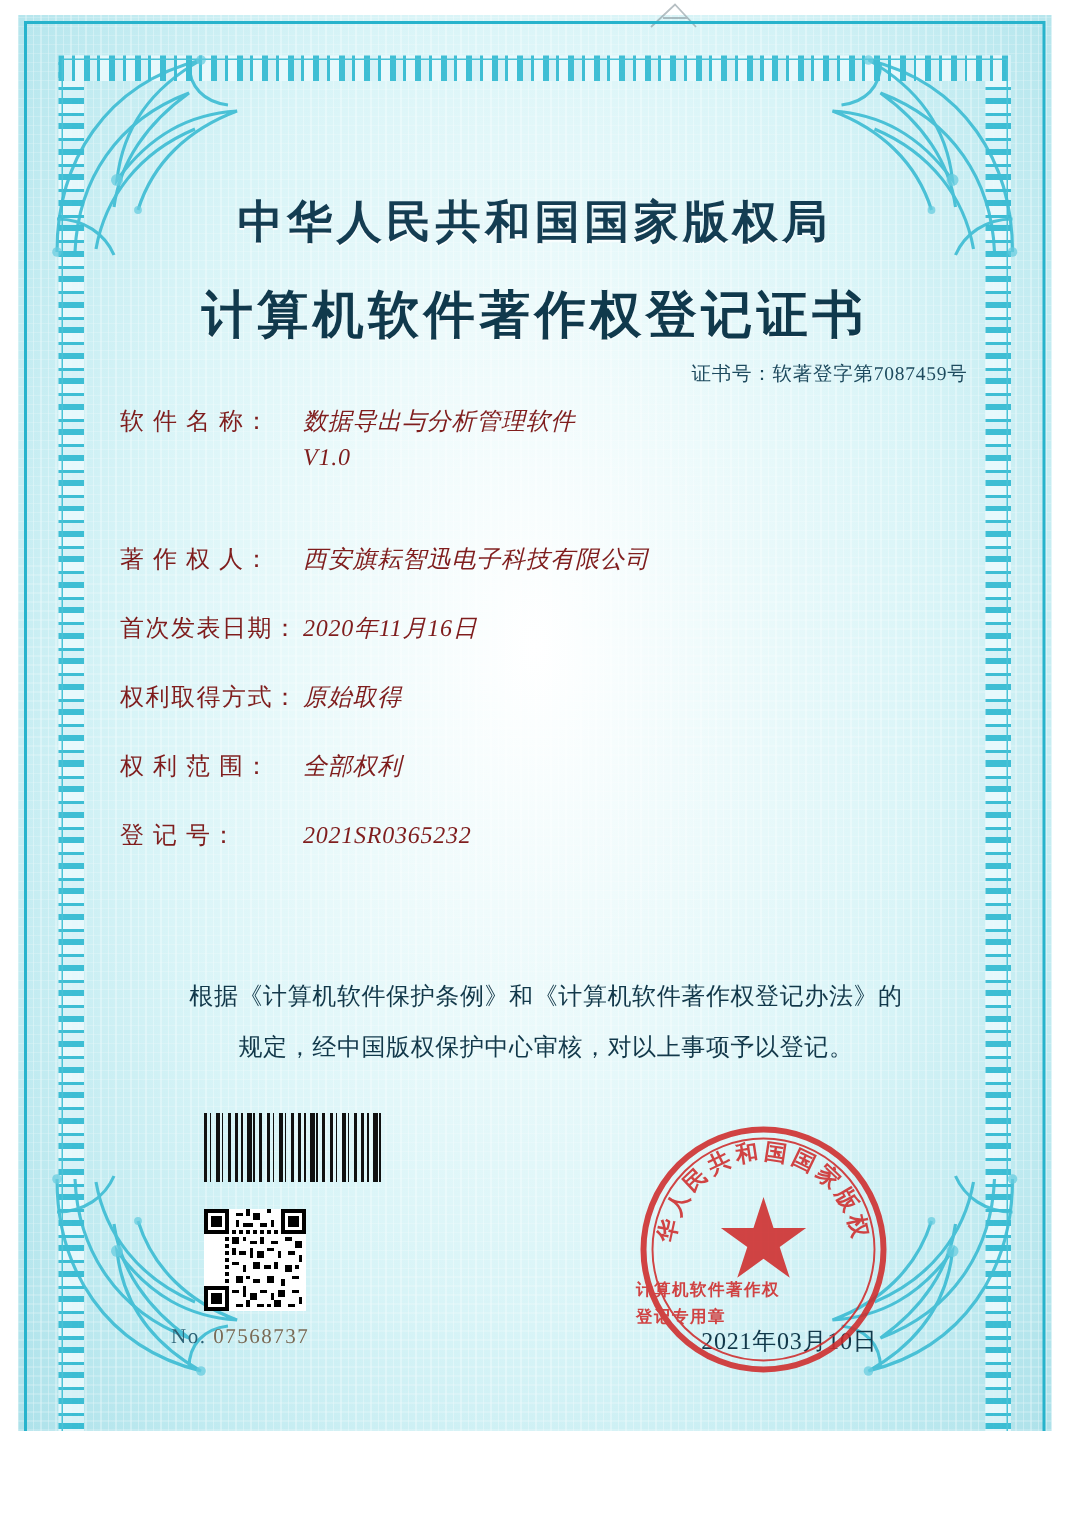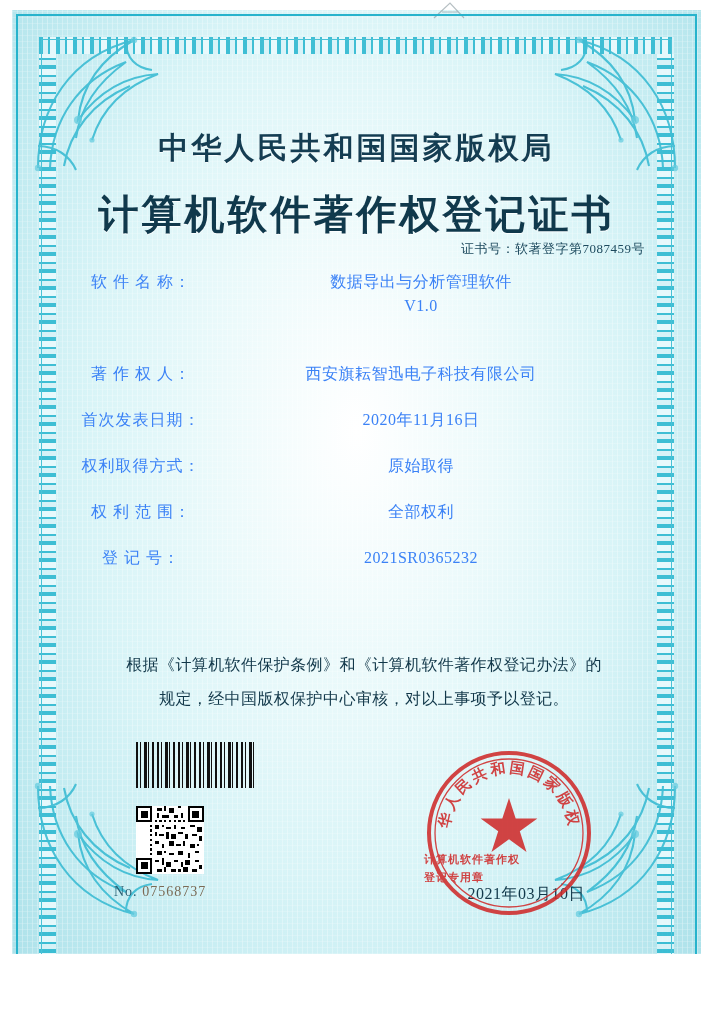--- a/index.html
+++ b/index.html
@@ -111,7 +111,7 @@
   .title-sub {
     margin-top: 18px;
     font-family: Liberation Mono, monospace;
-    font-size: 40px;
+    font-size: 34px;
     font-weight: bold;
     letter-spacing: 3px;
     color: #10394c;

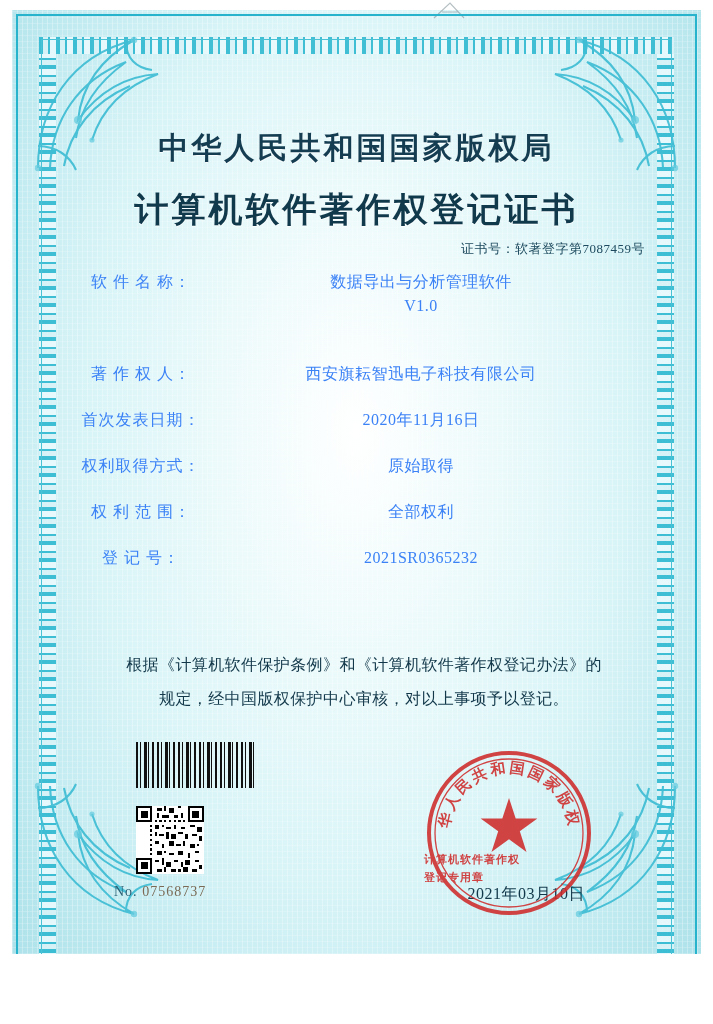--- a/index.html
+++ b/index.html
@@ -132,8 +132,7 @@
     left: 80px;
     top: 270px;
     width: 560px;
-    color: #3b82f6;
-    text-align: center;
+    color: #7f1d1d;
   }
   .row {
     display: flex;

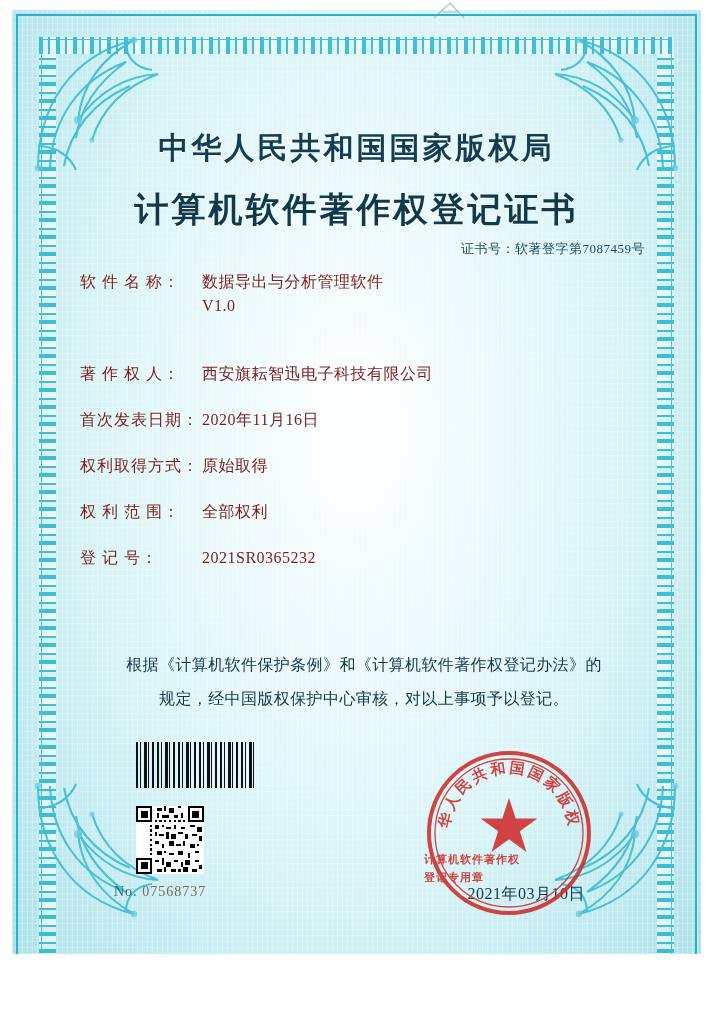--- a/index.html
+++ b/index.html
@@ -150,6 +150,7 @@
   .row .val {
     flex: 1 1 auto;
     letter-spacing: .5px;
+    font-style: italic;
   }
   .val .second-line {
     display: block;

